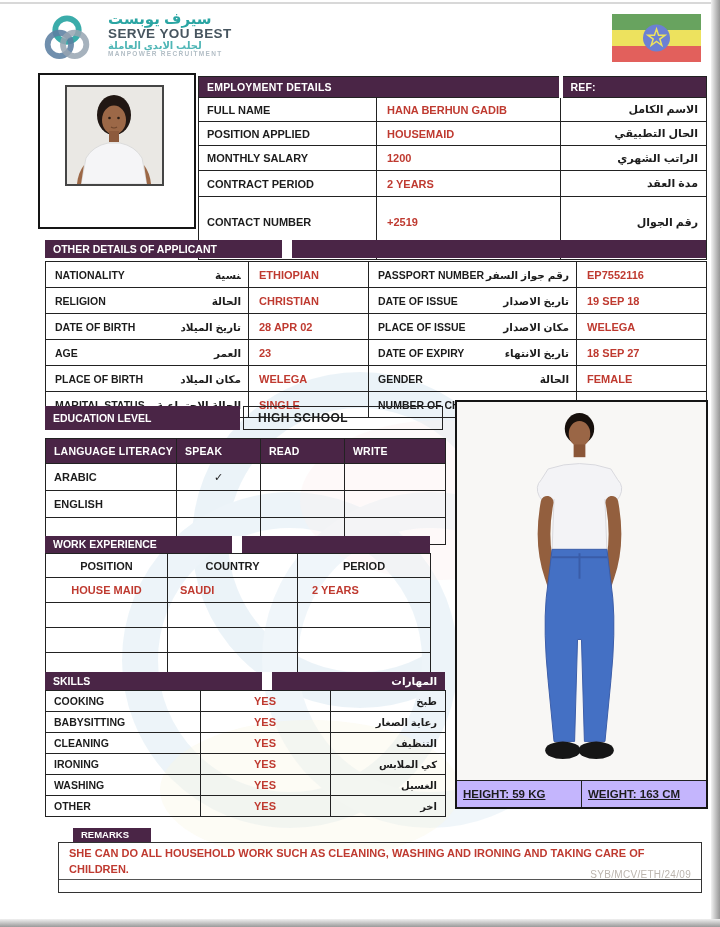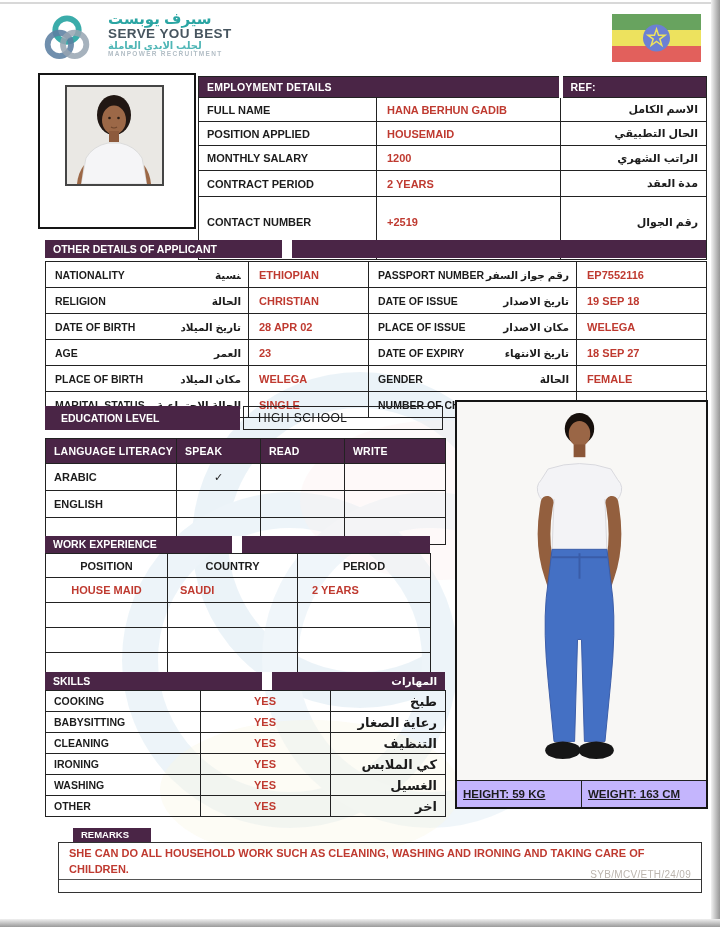--- a/index.html
+++ b/index.html
@@ -54,7 +54,7 @@
   
   .edu{position:absolute;left:45px;top:406px;display:flex;}
   .edu-hd{width:195px;height:24px;background:var(--purple,#4a2546);color:#fff;font-size:10.5px;
-          font-weight:bold;display:flex;align-items:center;padding-left:16px;box-sizing:border-box;}
+          font-weight:bold;display:flex;align-items:center;padding-left:8px;box-sizing:border-box;}
   .edu-val{width:200px;height:24px;border:1.5px solid #222;margin-left:3px;display:flex;align-items:center;
            padding-left:14px;font-size:12px;font-weight:normal;letter-spacing:.5px;box-sizing:border-box;background:transparent;}
   

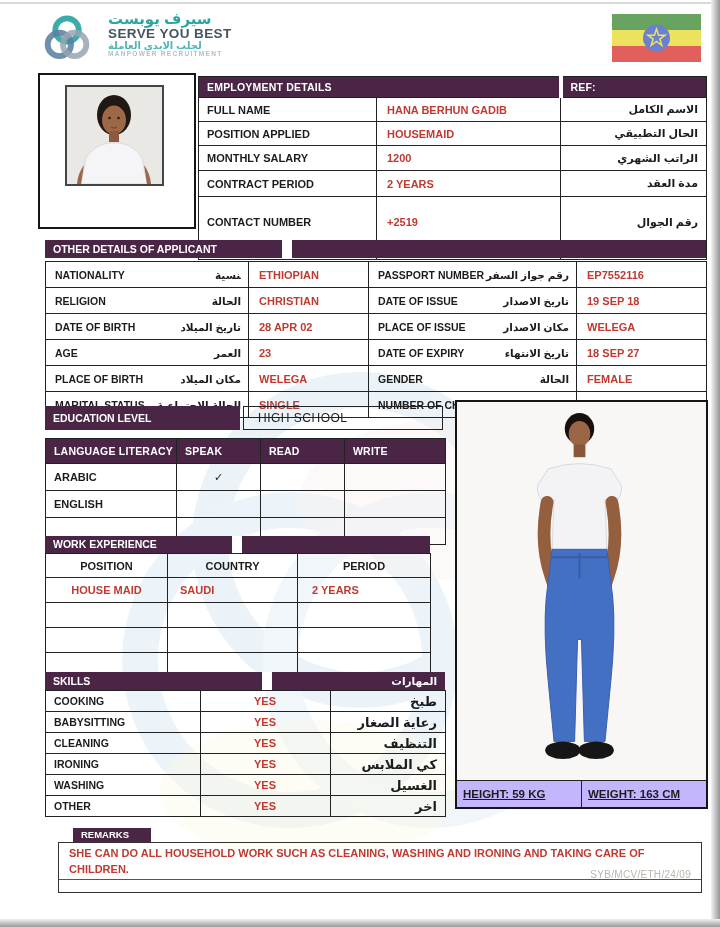--- a/index.html
+++ b/index.html
@@ -56,7 +56,7 @@
   .edu-hd{width:195px;height:24px;background:var(--purple,#4a2546);color:#fff;font-size:10.5px;
           font-weight:bold;display:flex;align-items:center;padding-left:8px;box-sizing:border-box;}
   .edu-val{width:200px;height:24px;border:1.5px solid #222;margin-left:3px;display:flex;align-items:center;
-           padding-left:14px;font-size:12px;font-weight:normal;letter-spacing:.5px;box-sizing:border-box;background:transparent;}
+           padding-left:14px;font-size:12px;font-weight:bold;letter-spacing:.5px;box-sizing:border-box;background:transparent;}
   
   .lang{position:absolute;left:45px;top:438px;}
   .lang th{height:24px;}

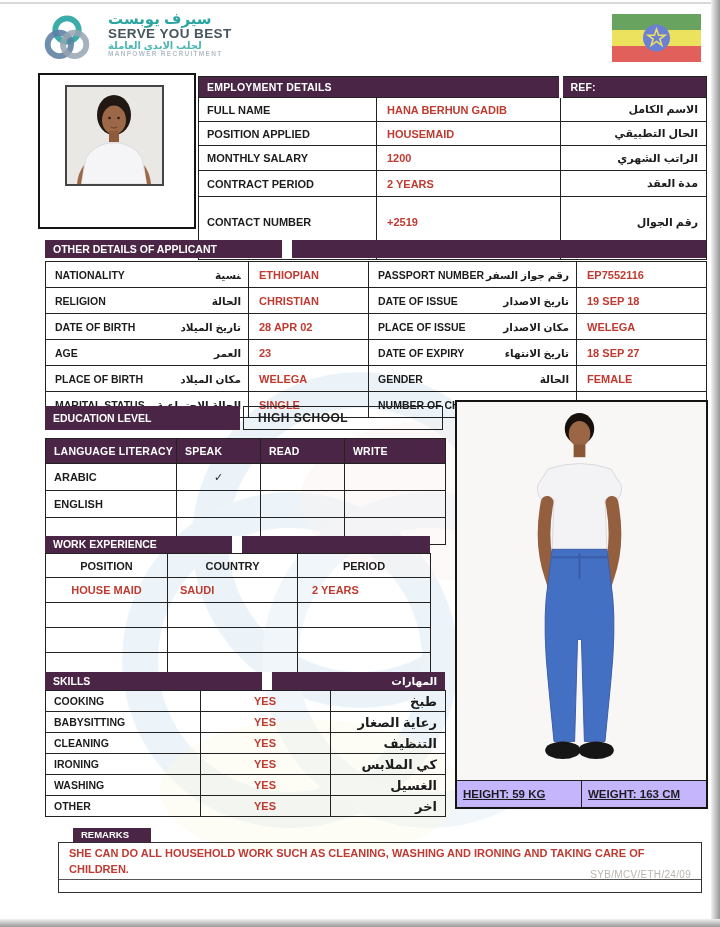--- a/index.html
+++ b/index.html
@@ -78,7 +78,7 @@
   .skills{position:absolute;left:45px;top:690px;}
   .skills td{height:18px;}
   .skills .sv{text-align:center;padding-left:0;}
-  .skills .arl{font-size:13px;text-align:right;}
+  .skills .arl{font-size:10px;text-align:right;}
   .skills .lbl{font-size:10.5px;}
   
   .body-box{position:absolute;left:455px;top:400px;width:249px;height:405px;border:2px solid #151515;background:#f8f7f5;}

